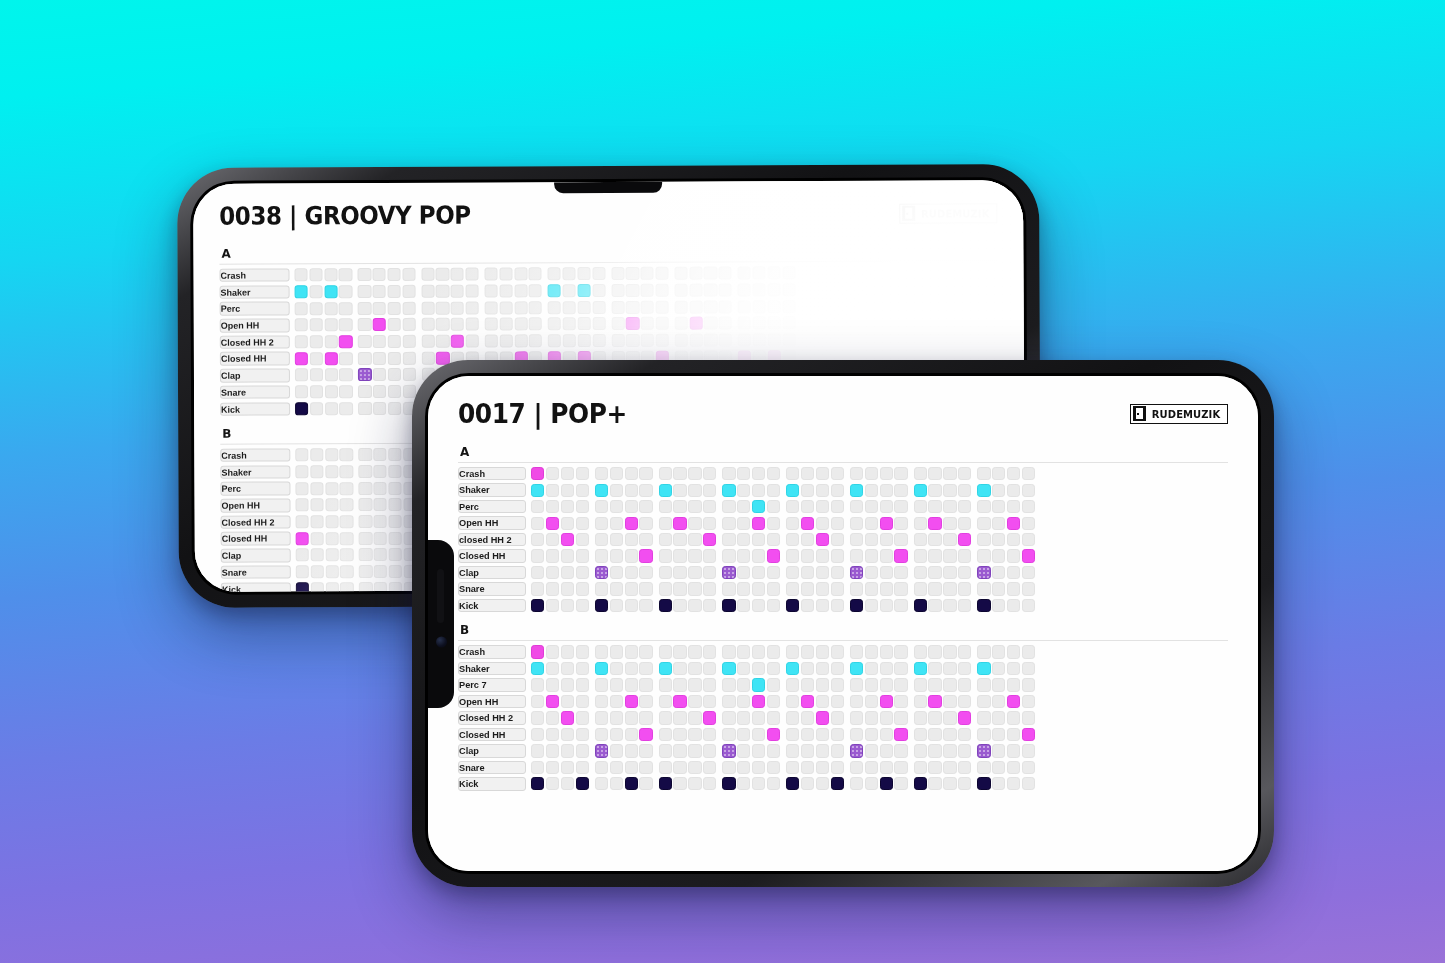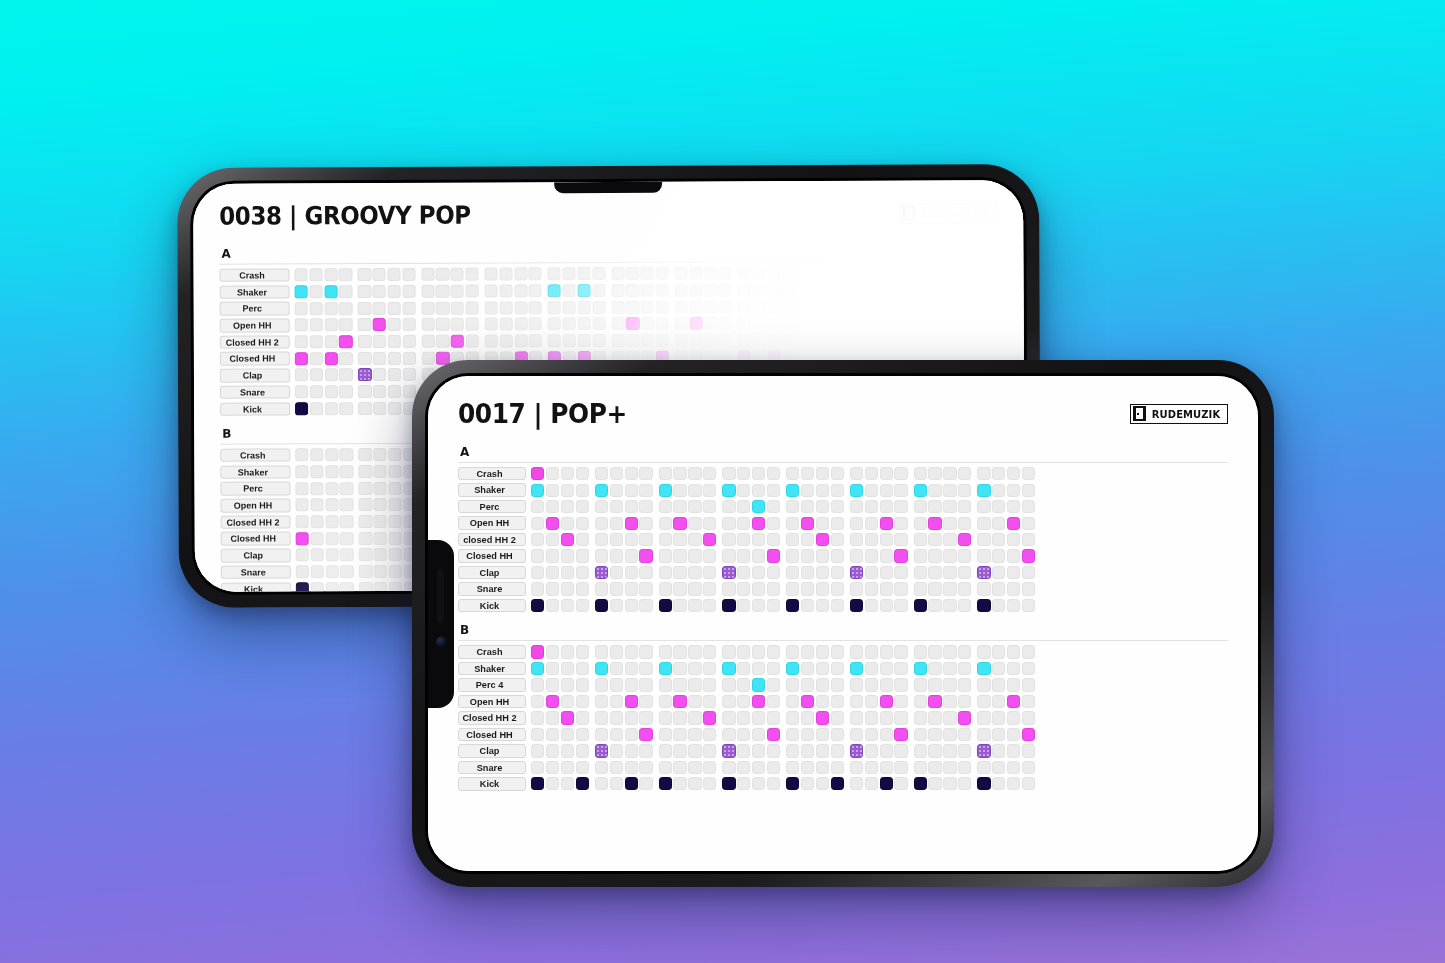--- a/index.html
+++ b/index.html
@@ -192,7 +192,7 @@
     width: 68px;
     height: 13.4px;
     line-height: 13.4px;
-    text-align: center;
+    text-align: left;
     padding-right: 5px;
     font-size: 9.2px;
     font-weight: bold;

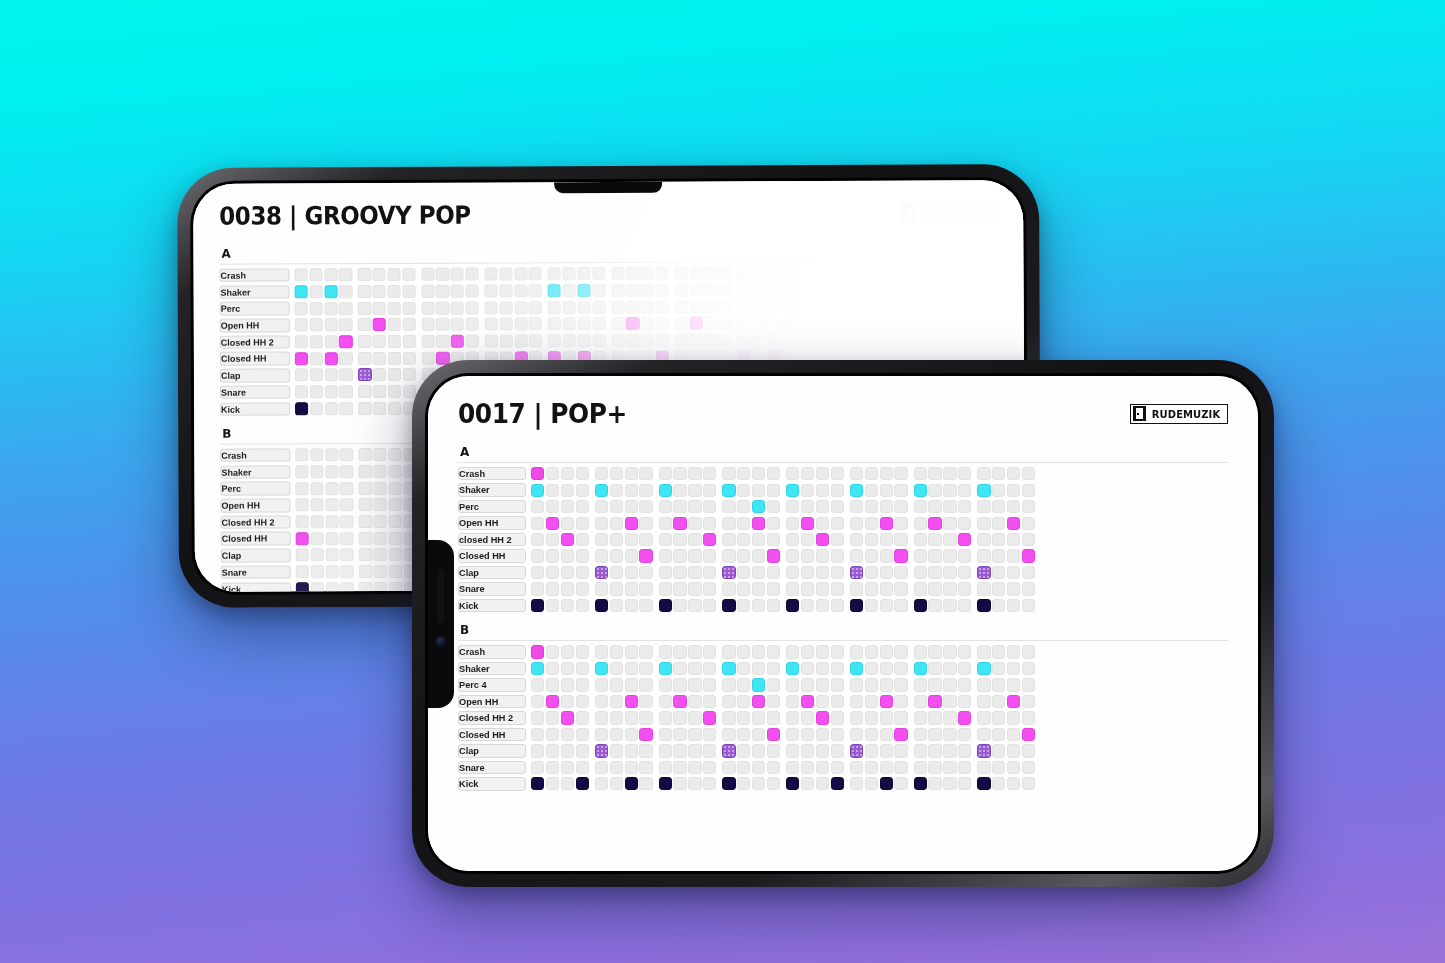--- a/index.html
+++ b/index.html
@@ -1377,7 +1377,7 @@
                   </div>
                 </div>
                 <div class="row">
-                  <div class="row-label">Perc 4</div>
+                  <div class="row-label">Perc 7</div>
                   <div class="steps">
                     <div class="cell"></div>
                     <div class="cell"></div>

